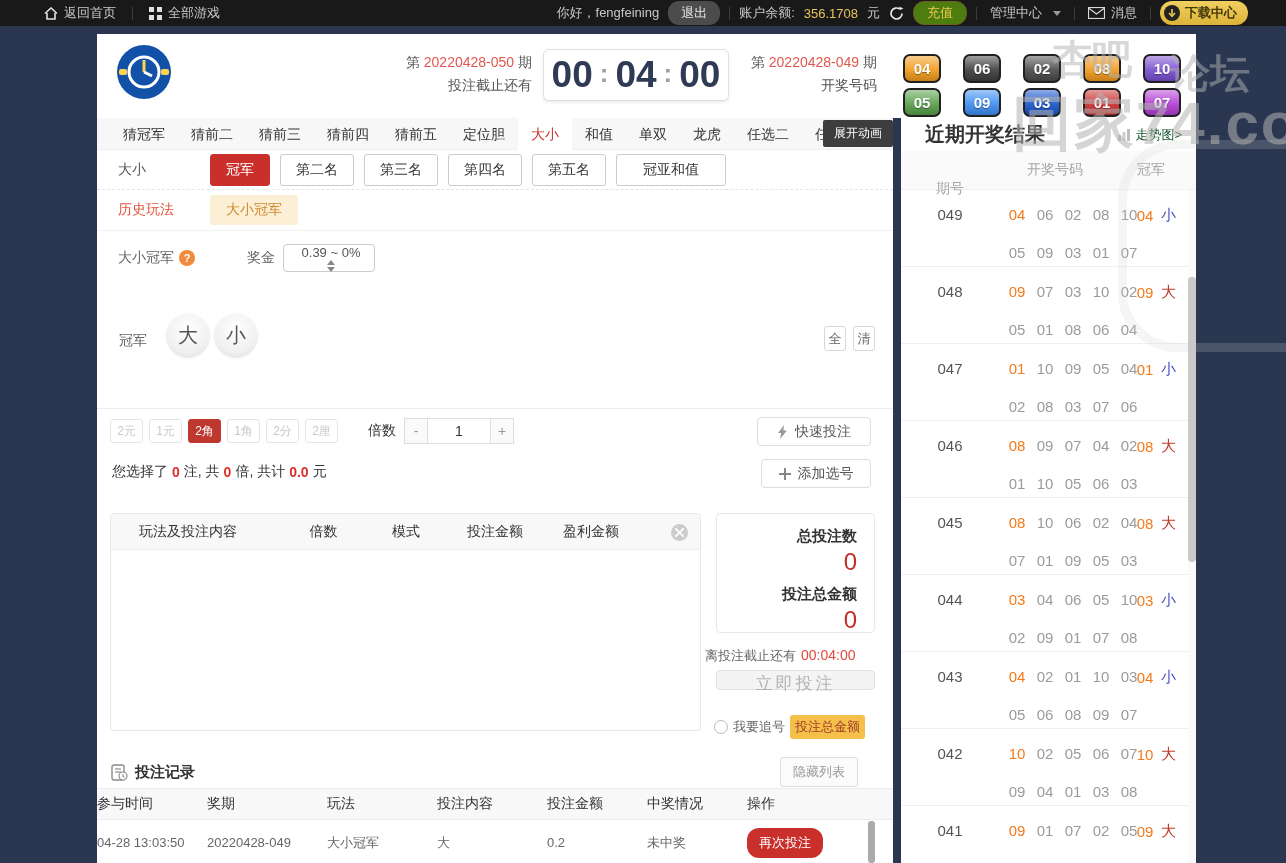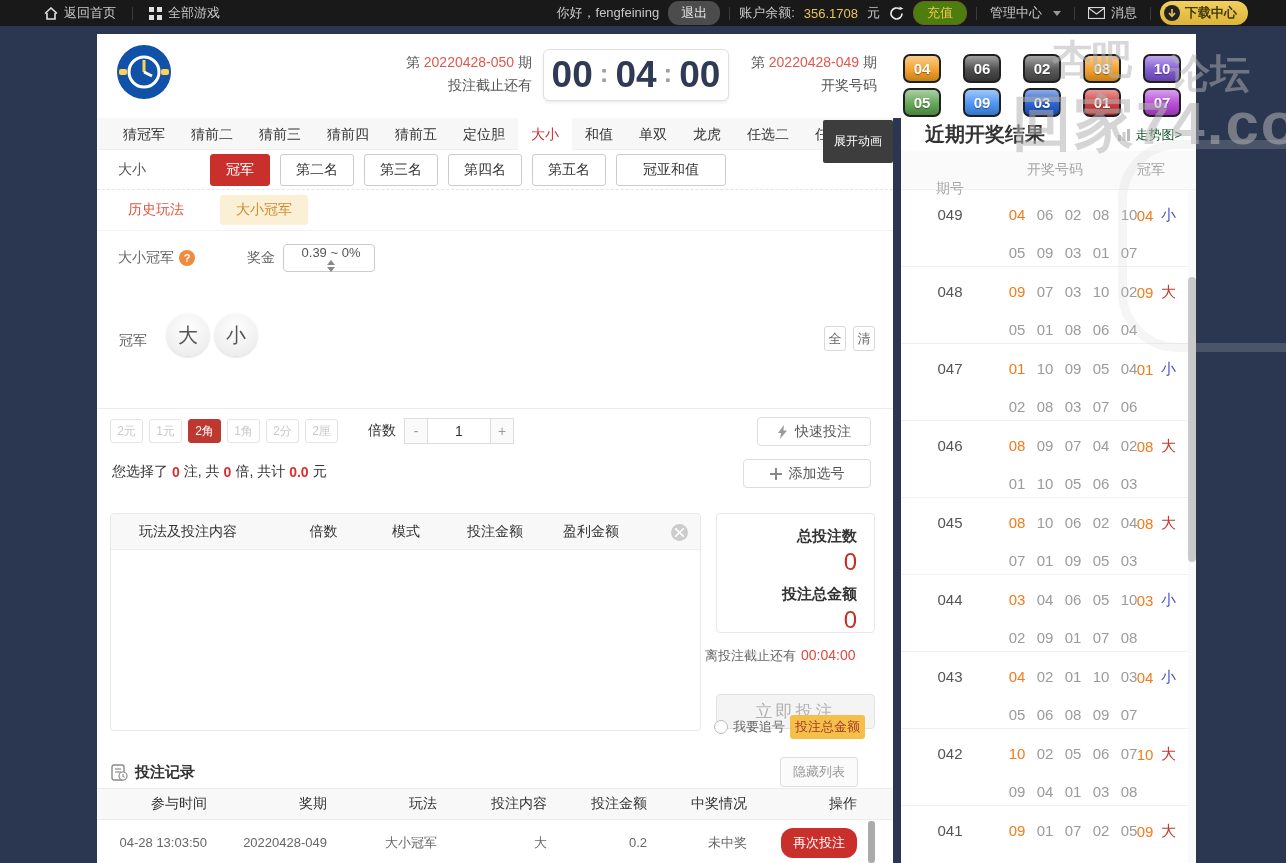--- a/index.html
+++ b/index.html
@@ -42,7 +42,7 @@
   .nav-tabs{display:flex;height:32px;padding-left:13px;}
   .nav-tab{padding:0 13px;line-height:32px;font-size:14px;color:#333;cursor:pointer;white-space:nowrap;}
   .nav-tab.active{background:#fff;color:#c9302c;}
-  .expand-btn{position:absolute;right:0;top:2px;background:#3d3d3d;color:#fff;font-size:12px;padding:13px 11px;border-radius:2px;cursor:pointer;}
+  .expand-btn{position:absolute;right:0;top:2px;background:#3d3d3d;color:#fff;font-size:12px;padding:5px 11px;border-radius:2px;cursor:pointer;}
   .subnav-row{position:absolute;top:32px;left:0;right:0;height:40px;display:flex;align-items:center;border-bottom:1px dashed #e5e5e5;}
   .row-label{margin-left:21px;font-size:14px;color:#555;width:92px;}
   .pos-wrap{display:flex;align-items:center;}

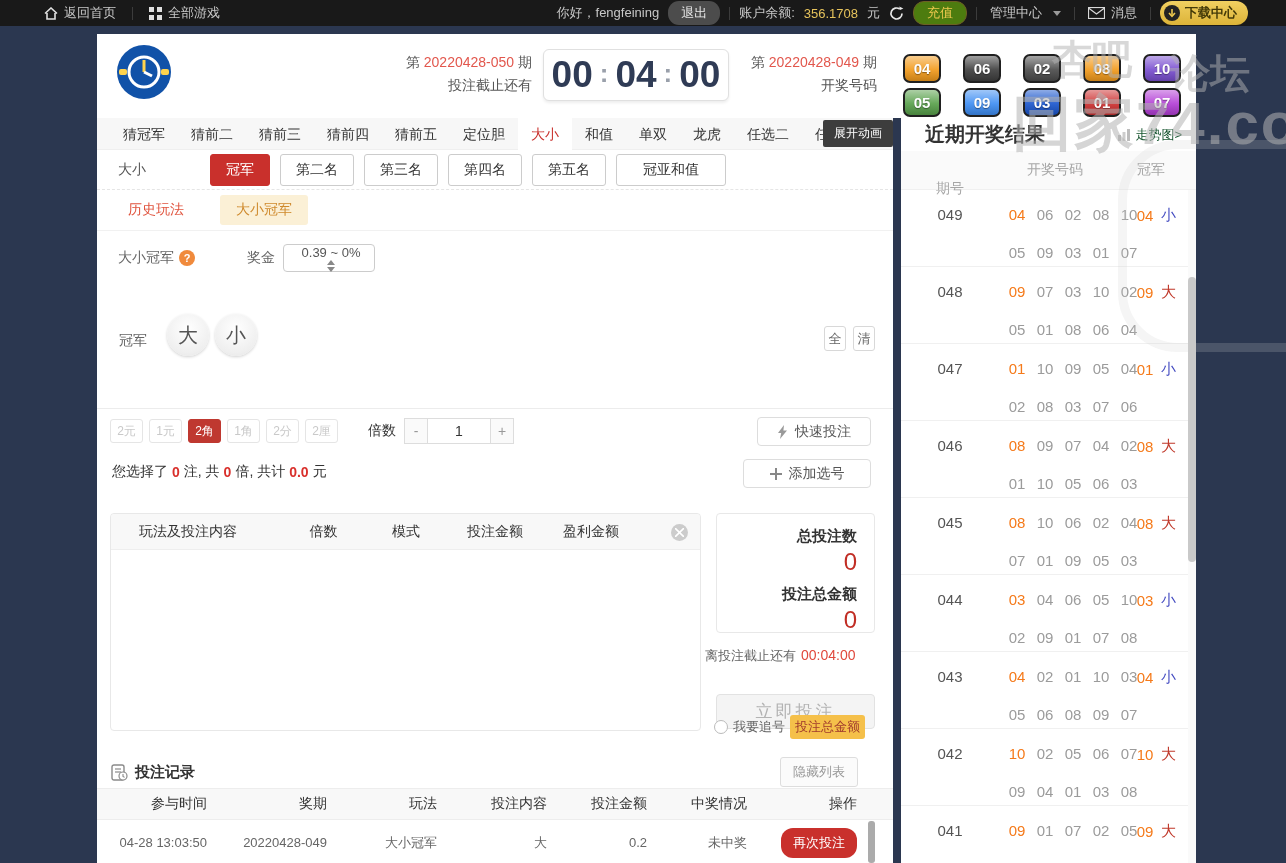--- a/index.html
+++ b/index.html
@@ -50,7 +50,7 @@
   .pos-btn.active{background:#c9302c;border-color:#c9302c;color:#fff;}
   .pos-btn:last-child{padding:6px 26px;}
   .history-row{position:absolute;top:72px;left:0;right:0;height:41px;display:flex;align-items:center;border-bottom:1px solid #f1f1f1;}
-  .hist-label{margin-left:31px;color:#e0543e;font-size:14px;width:92px;}
+  .hist-label{margin-left:21px;color:#e0543e;font-size:14px;width:92px;}
   .hist-tag{background:#fbf0d6;color:#cf8a2d;font-size:14px;padding:6px 16px;border-radius:3px;cursor:pointer;}
   .prize-row{position:absolute;left:0;top:117px;height:45px;display:flex;align-items:center;}
   .play-label{margin-left:21px;font-size:14px;color:#666;}

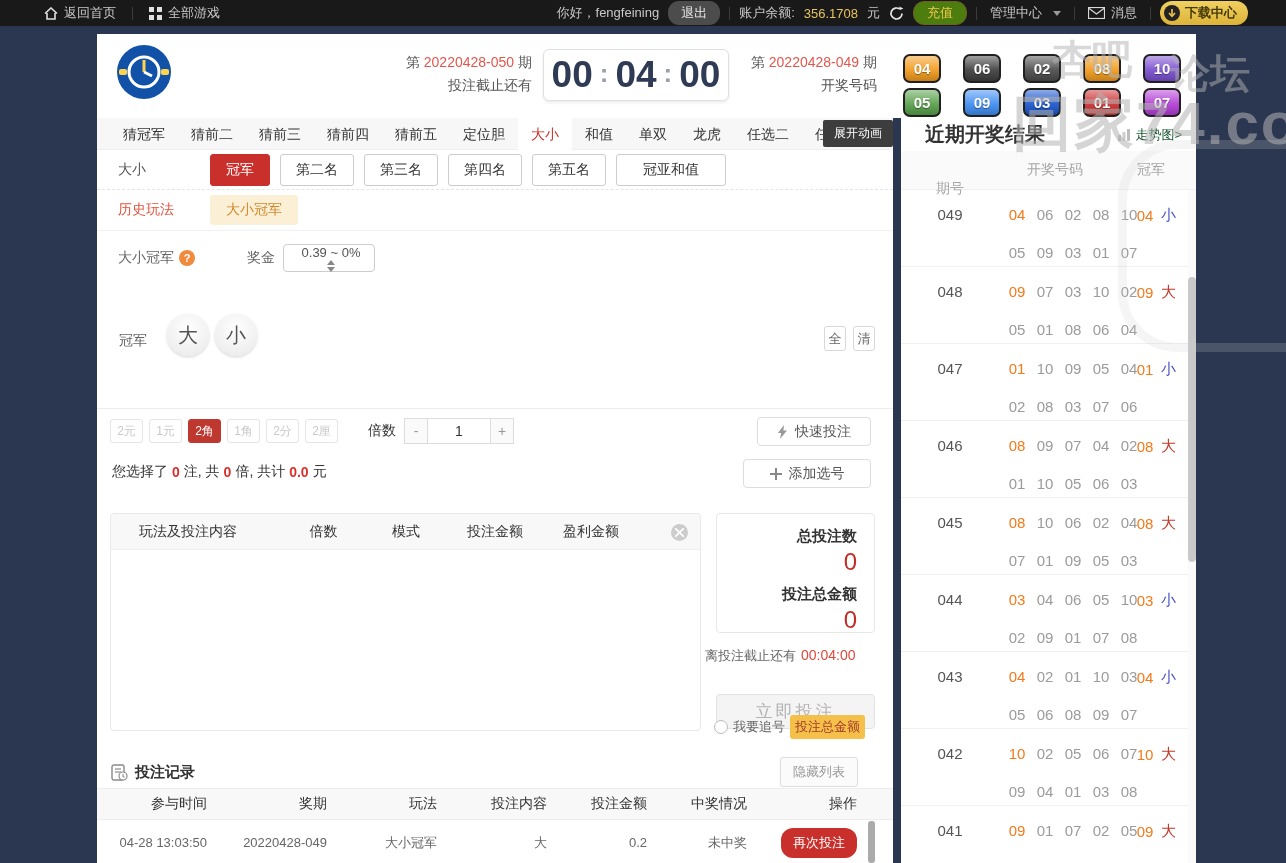--- a/index.html
+++ b/index.html
@@ -82,7 +82,7 @@
   .step-input{width:62px;height:26px;border:1px solid #ddd;border-left:none;border-right:none;text-align:center;font-size:14px;color:#333;outline:none;}
   .quick-btn{position:absolute;right:22px;top:299px;width:114px;height:29px;border:1px solid #ddd;border-radius:4px;background:#fff;
              color:#555;font-size:14px;display:flex;align-items:center;justify-content:center;gap:7px;cursor:pointer;}
-  .add-btn{position:absolute;right:22px;top:341px;width:128px;height:29px;border:1px solid #ddd;border-radius:4px;background:#fff;
+  .add-btn{position:absolute;right:22px;top:341px;width:110px;height:29px;border:1px solid #ddd;border-radius:4px;background:#fff;
            color:#555;font-size:14px;display:flex;align-items:center;justify-content:center;gap:7px;cursor:pointer;}
   .status-row{position:absolute;left:15px;top:345px;font-size:14px;color:#333;display:flex;gap:4px;align-items:center;}
   .redb{color:#d9302c;font-weight:bold;}

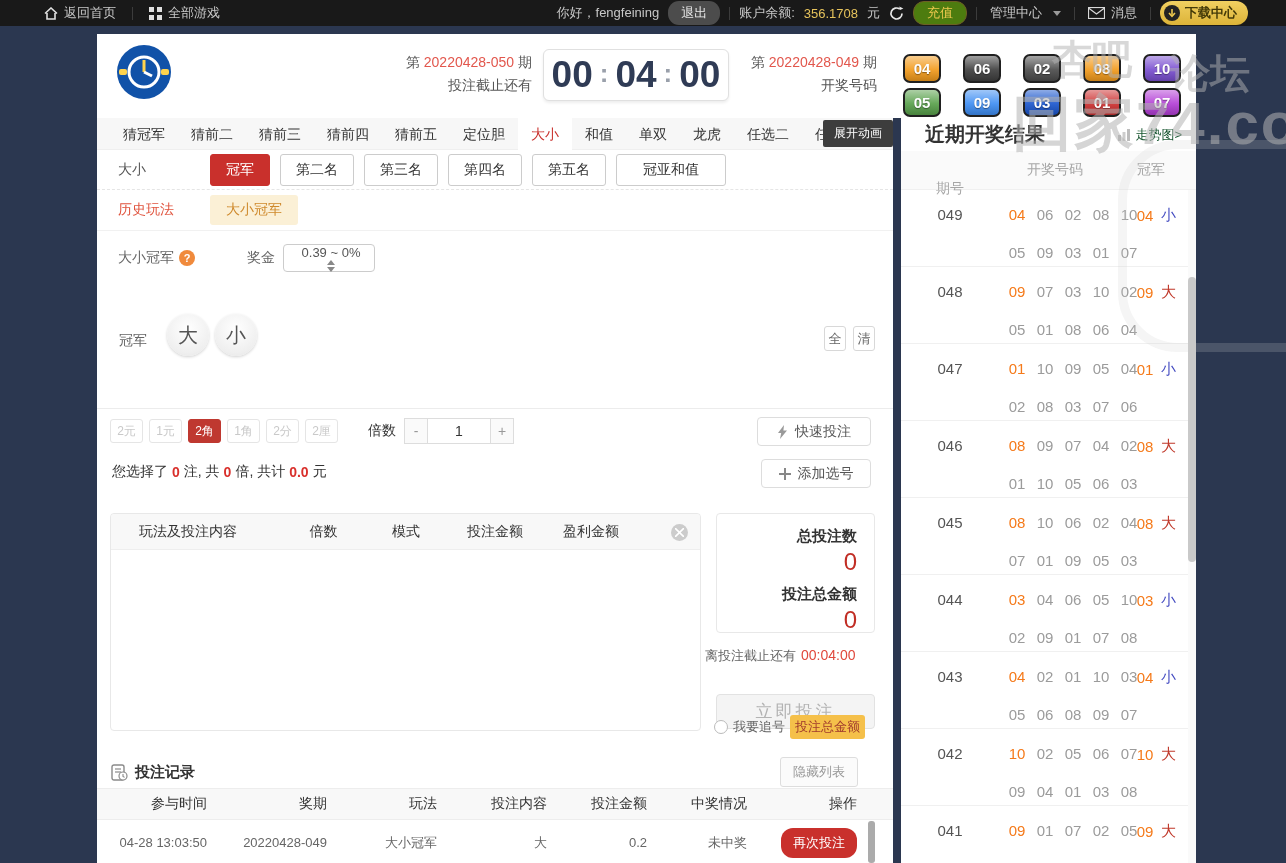--- a/index.html
+++ b/index.html
@@ -99,7 +99,7 @@
   .bs-sum-val{font-size:24px;color:#c12e25;display:block;margin:2px 0 9px;}
   .bs-deadline{position:absolute;left:608px;top:529px;width:172px;font-size:13px;color:#666;}
   .bs-deadline .time{color:#e0483c;font-size:14px;margin-left:5px;}
-  .bet-now{position:absolute;left:619px;top:576px;width:159px;height:35px;background:#f4f4f4;border:1px solid #e2e2e2;
+  .bet-now{position:absolute;left:619px;top:552px;width:159px;height:20px;background:#f4f4f4;border:1px solid #e2e2e2;
            border-radius:4px;color:#b3b3b3;font-size:17px;letter-spacing:3px;cursor:default;}
   .chase-row{position:absolute;left:617px;top:597px;display:flex;align-items:center;gap:5px;font-size:13px;color:#666;}
   .radio{width:14px;height:14px;border:1px solid #bbb;border-radius:50%;background:#fff;cursor:pointer;}

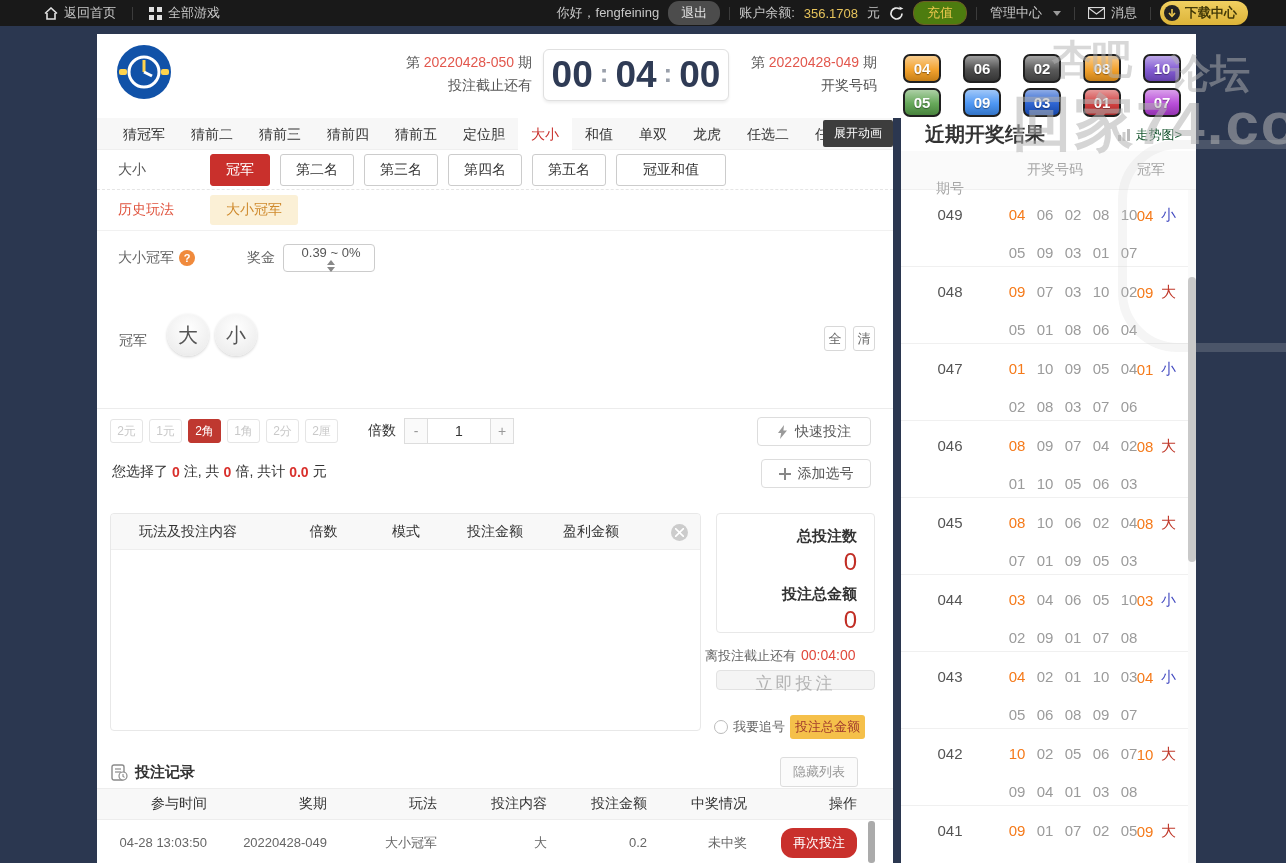--- a/index.html
+++ b/index.html
@@ -111,7 +111,7 @@
             padding:5px 12px;border-radius:3px;cursor:pointer;}
   .rec-thead{height:32px;background:#f8f8f8;border-top:1px solid #ededed;border-bottom:1px solid #ededed;
              display:flex;align-items:center;color:#333;font-size:14px;}
-  .rc{text-align:right;}
+  .rc{text-align:left;}
   .rc0{width:110px;} .rc1{width:120px;} .rc2{width:110px;} .rc3{width:110px;} .rc4{width:100px;} .rc5{width:100px;} .rc6{width:110px;}
   .rec-row{height:45px;display:flex;align-items:center;color:#666;font-size:13px;}
   .rebet-btn{background:#c9302c;color:#fff;border-radius:12px;padding:6px 12px;font-size:13px;cursor:pointer;display:inline-block;}

